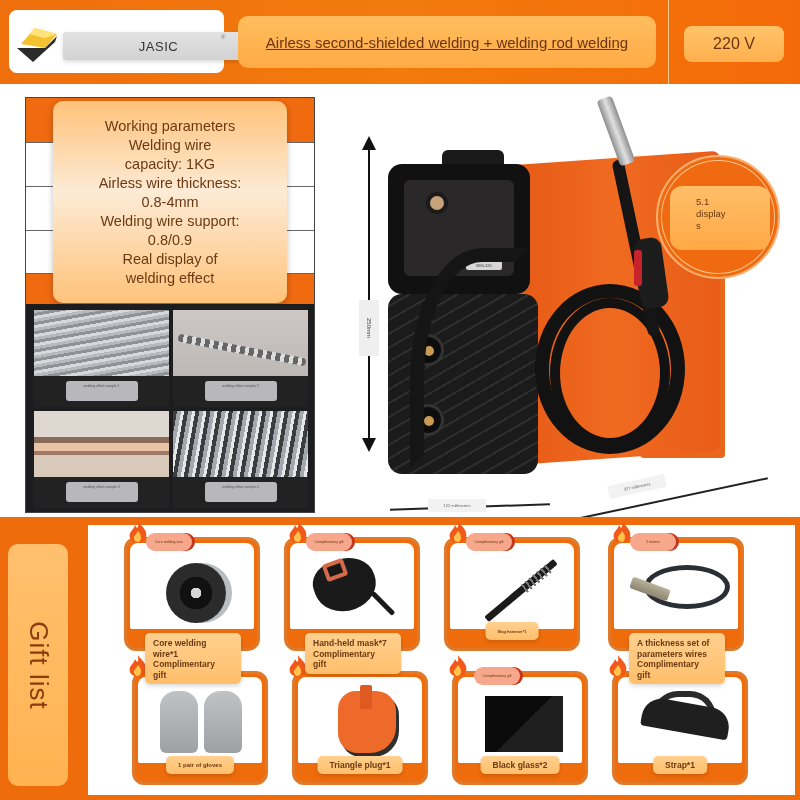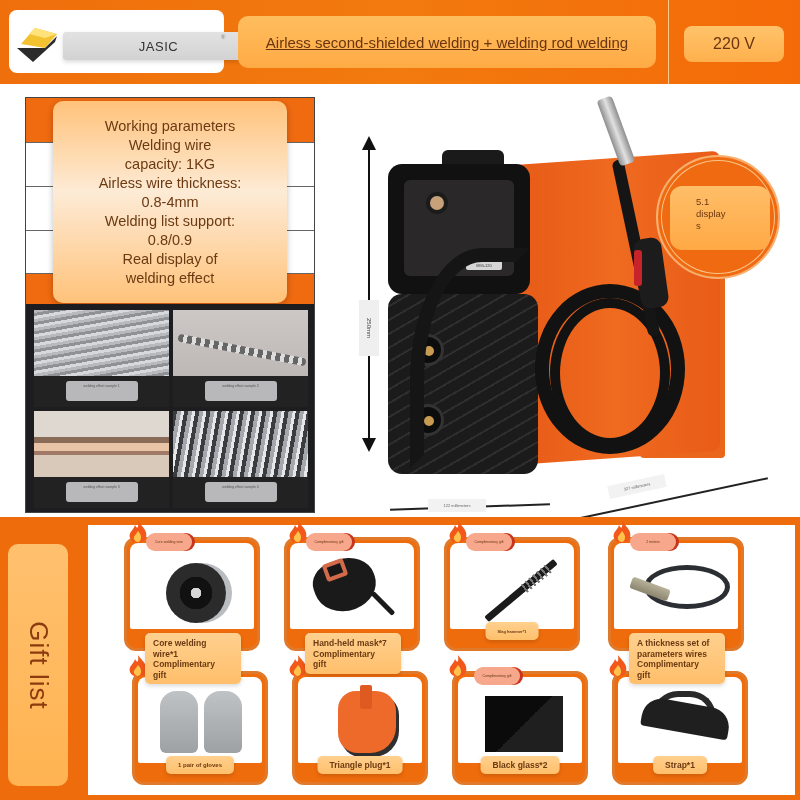--- a/index.html
+++ b/index.html
@@ -252,7 +252,7 @@
     <div>capacity: 1KG</div>
     <div>Airless wire thickness:</div>
     <div>0.8-4mm</div>
-    <div>Welding list support:</div>
+    <div>Welding wire support:</div>
     <div>0.8/0.9</div>
     <div>Real display of</div>
     <div>welding effect</div>

